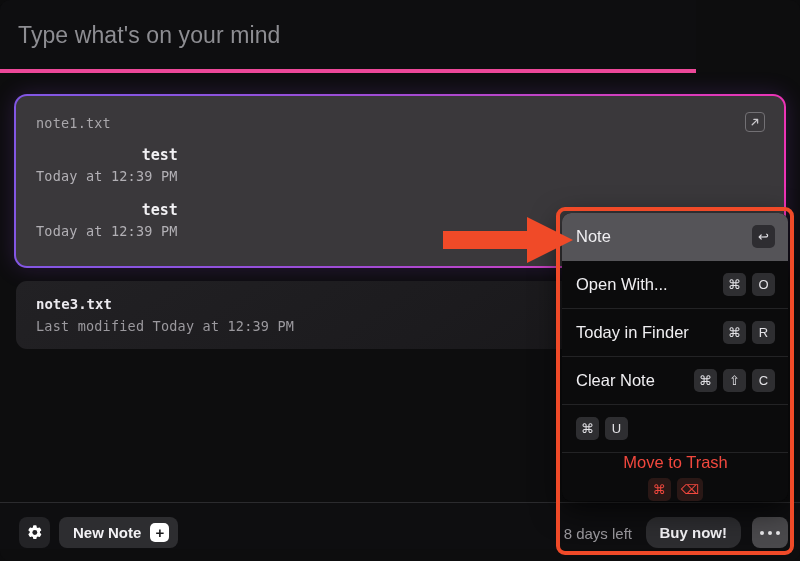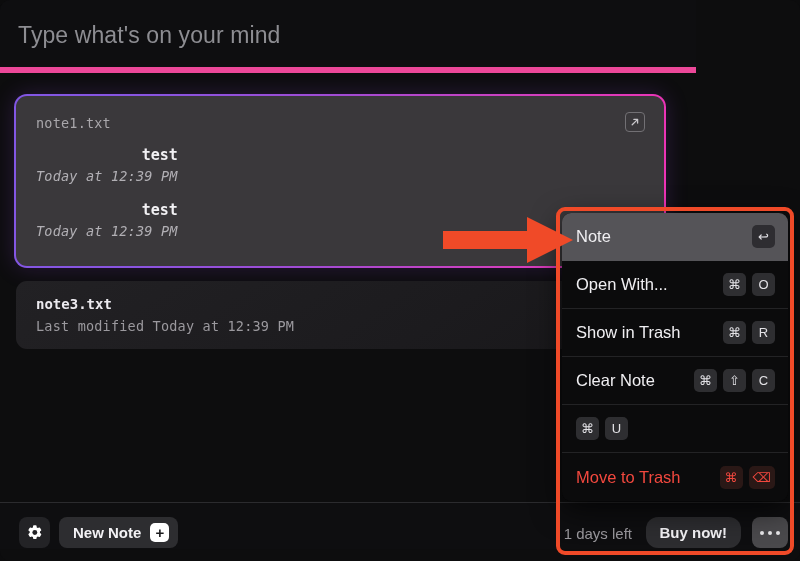--- a/index.html
+++ b/index.html
@@ -21,7 +21,7 @@
   .header {
     position:absolute; left:0; top:0; width:696px; height:73px;
     background:#0e0e10;
-    border-bottom:6px solid #ec4899;
+    border-bottom:4px solid #ec4899;
   }
   .header-placeholder {
     position:absolute; left:18px; top:22px;

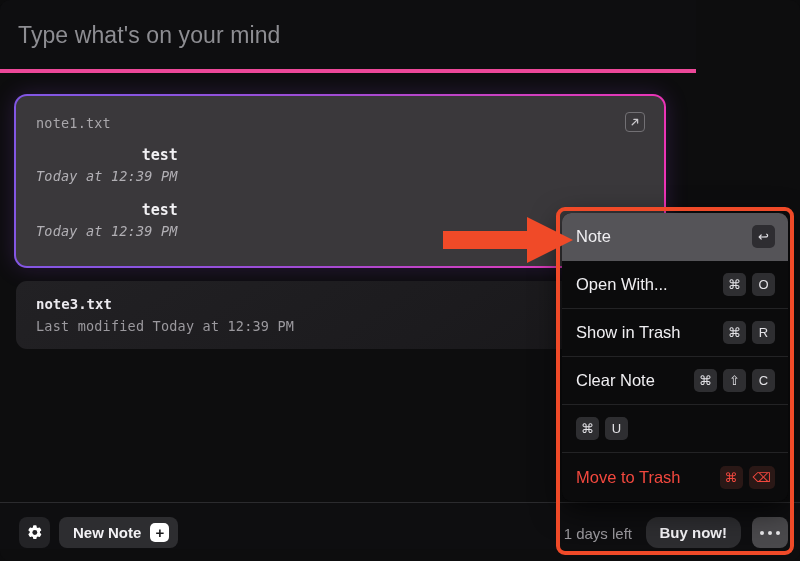--- a/index.html
+++ b/index.html
@@ -36,7 +36,7 @@
 
   
   .note-card-active {
-    position:absolute; left:14px; top:20px; width:652px; height:174px;
+    position:absolute; left:14px; top:20px; width:772px; height:174px;
     border-radius:13px;
     padding:2px;
     background:linear-gradient(100deg,#8257e5 0%,#8a54e0 22%,#a24bd4 48%,#cf40c0 74%,#f032b4 100%);

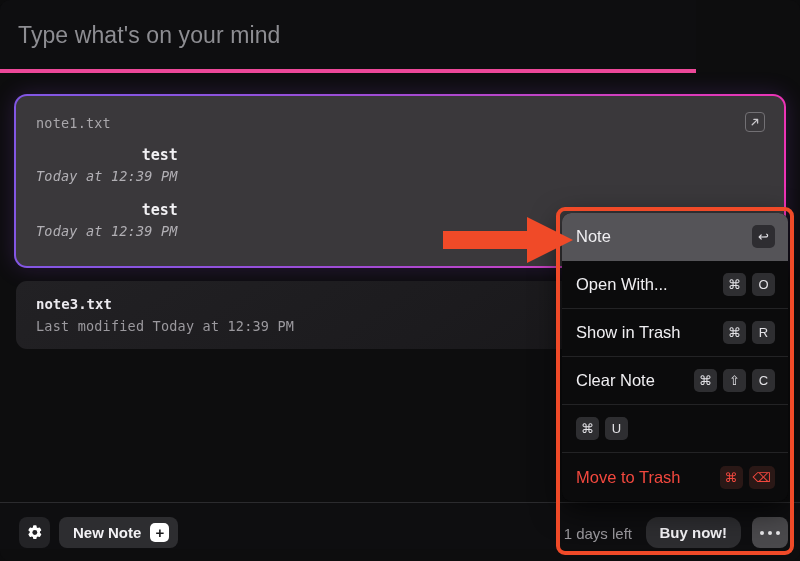--- a/index.html
+++ b/index.html
@@ -72,7 +72,7 @@
   .entry-sub {
     margin-top:4px;
     font-family:"DejaVu Sans Mono", monospace;
-    font-size:13.5px; color:#b2b0b5; letter-spacing:.2px;font-style:italic;
+    font-size:13.5px; color:#b2b0b5; letter-spacing:.2px;
   }
 
   

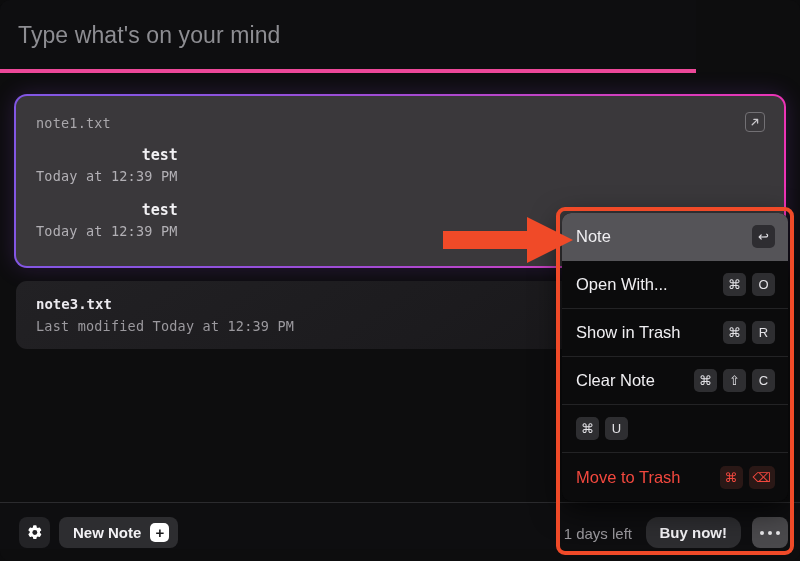--- a/index.html
+++ b/index.html
@@ -270,7 +270,7 @@
         </span>
       </div>
       <div class="ctx-item">
-        <span class="ctx-label">Show in Trash</span>
+        <span class="ctx-label">Today in Finder</span>
         <span class="ctx-keys">
           <span class="key">⌘</span>
           <span class="key">R</span>

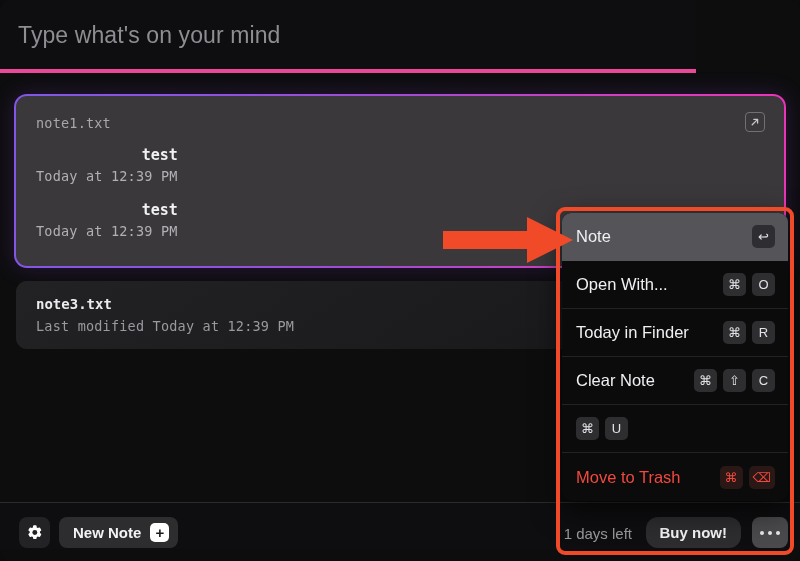--- a/index.html
+++ b/index.html
@@ -153,7 +153,7 @@
     border-bottom:1px solid #232325;
     background:#0b0b0c;
   }
-  .ctx-item:last-child { border-bottom:none; }
+  .ctx-item:last-child { border-bottom:none;flex-direction:column; }
   .ctx-item.highlight { background:#555458; border-bottom-color:#555458; }
   .ctx-label {
     font-size:16.5px; color:#f0eff2; font-weight:normal;

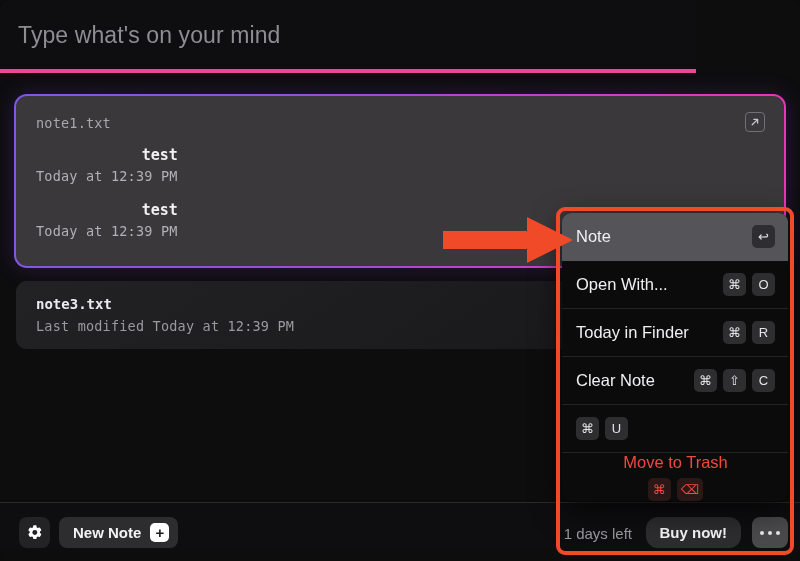--- a/index.html
+++ b/index.html
@@ -241,7 +241,7 @@
       <span class="plus-badge">+</span>
     </div>
 
-    <div class="trial-text">1 days left</div>
+    <div class="trial-text">8 days left</div>
 
     <div class="buy-btn">
       <span>Buy now!</span>

